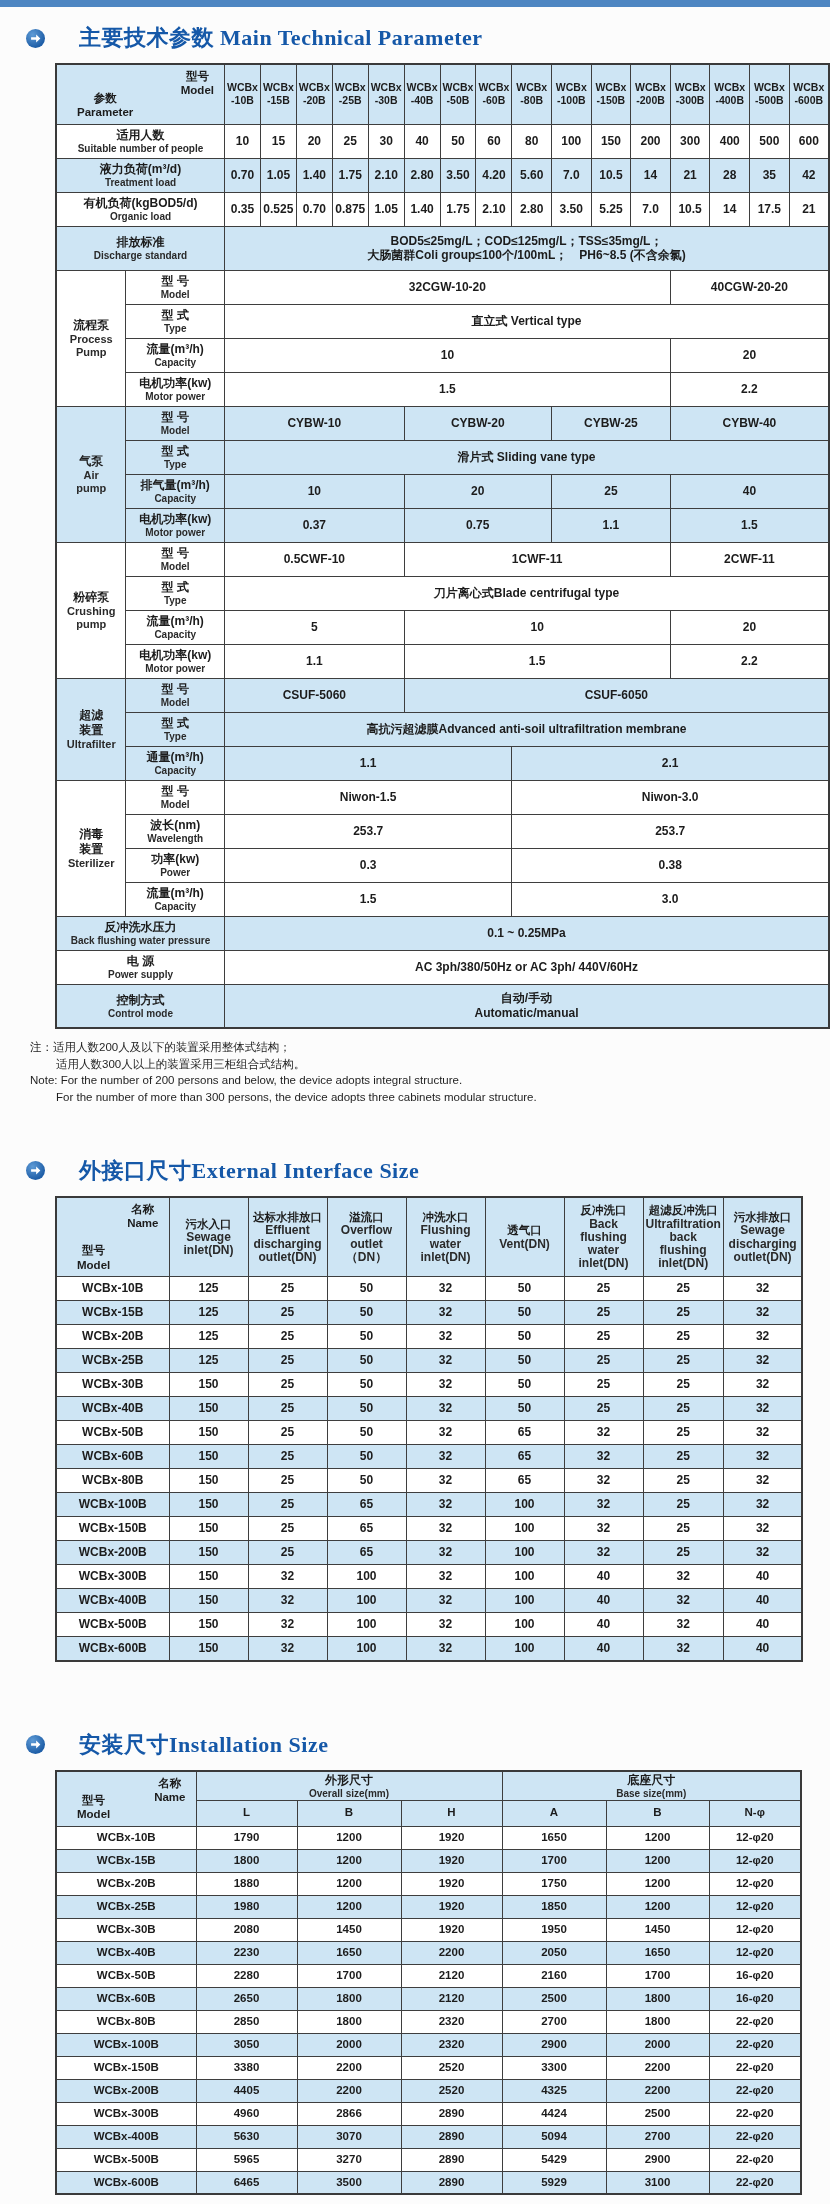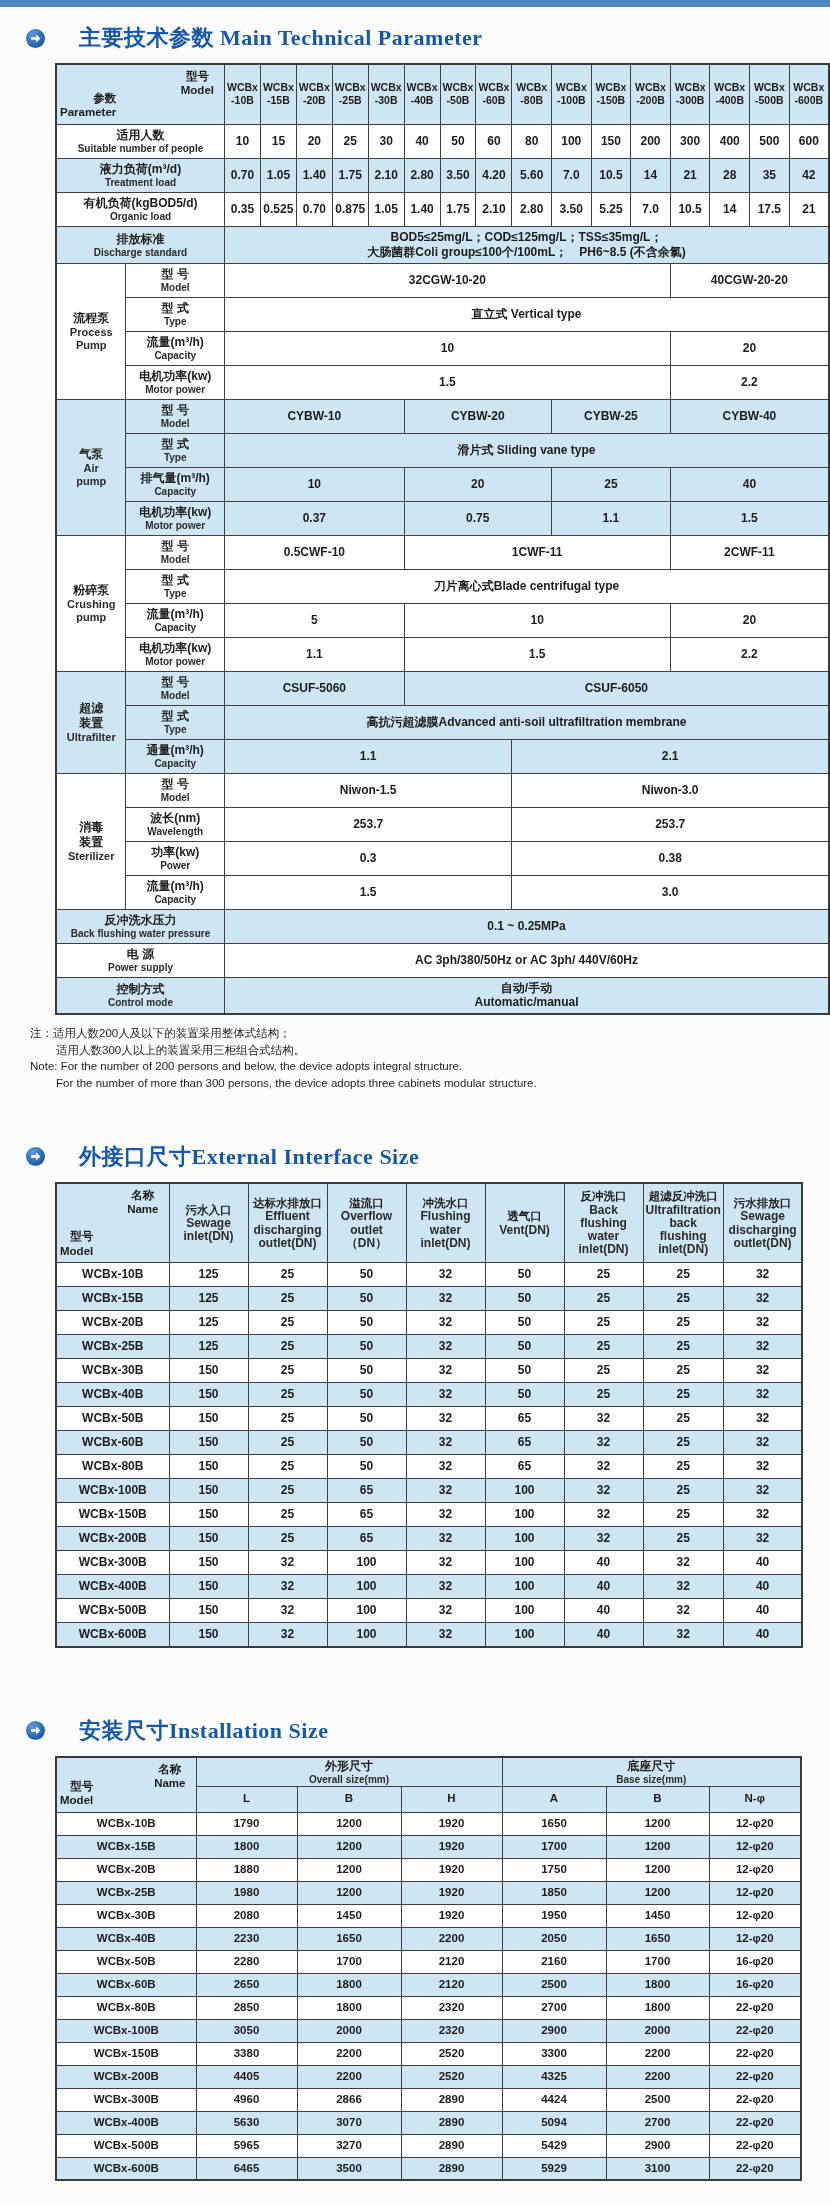--- a/index.html
+++ b/index.html
@@ -32,7 +32,7 @@
     background-image:linear-gradient(to bottom right,transparent calc(50% - 0.8px),#3e3e3e calc(50% - 0.8px),#3e3e3e calc(50% + 0.8px),transparent calc(50% + 0.8px));}
   tr.hd td.diag{background-color:#cee5f4;}
   .d-top{position:absolute;top:4px;right:10px;font-size:11.5px;line-height:1.25;text-align:center;}
-  .d-bot{position:absolute;bottom:4px;left:3px;font-size:11.5px;line-height:1.25;text-align:right;}
+  .d-bot{position:absolute;bottom:4px;left:20px;font-size:11.5px;line-height:1.25;text-align:center;}
   .notes{margin:10px 0 0 30px;font-size:11.5px;line-height:1.45;color:#1f1f1f;}
   .notes .ind{padding-left:26px;}
   .t2 tr{height:24px;}

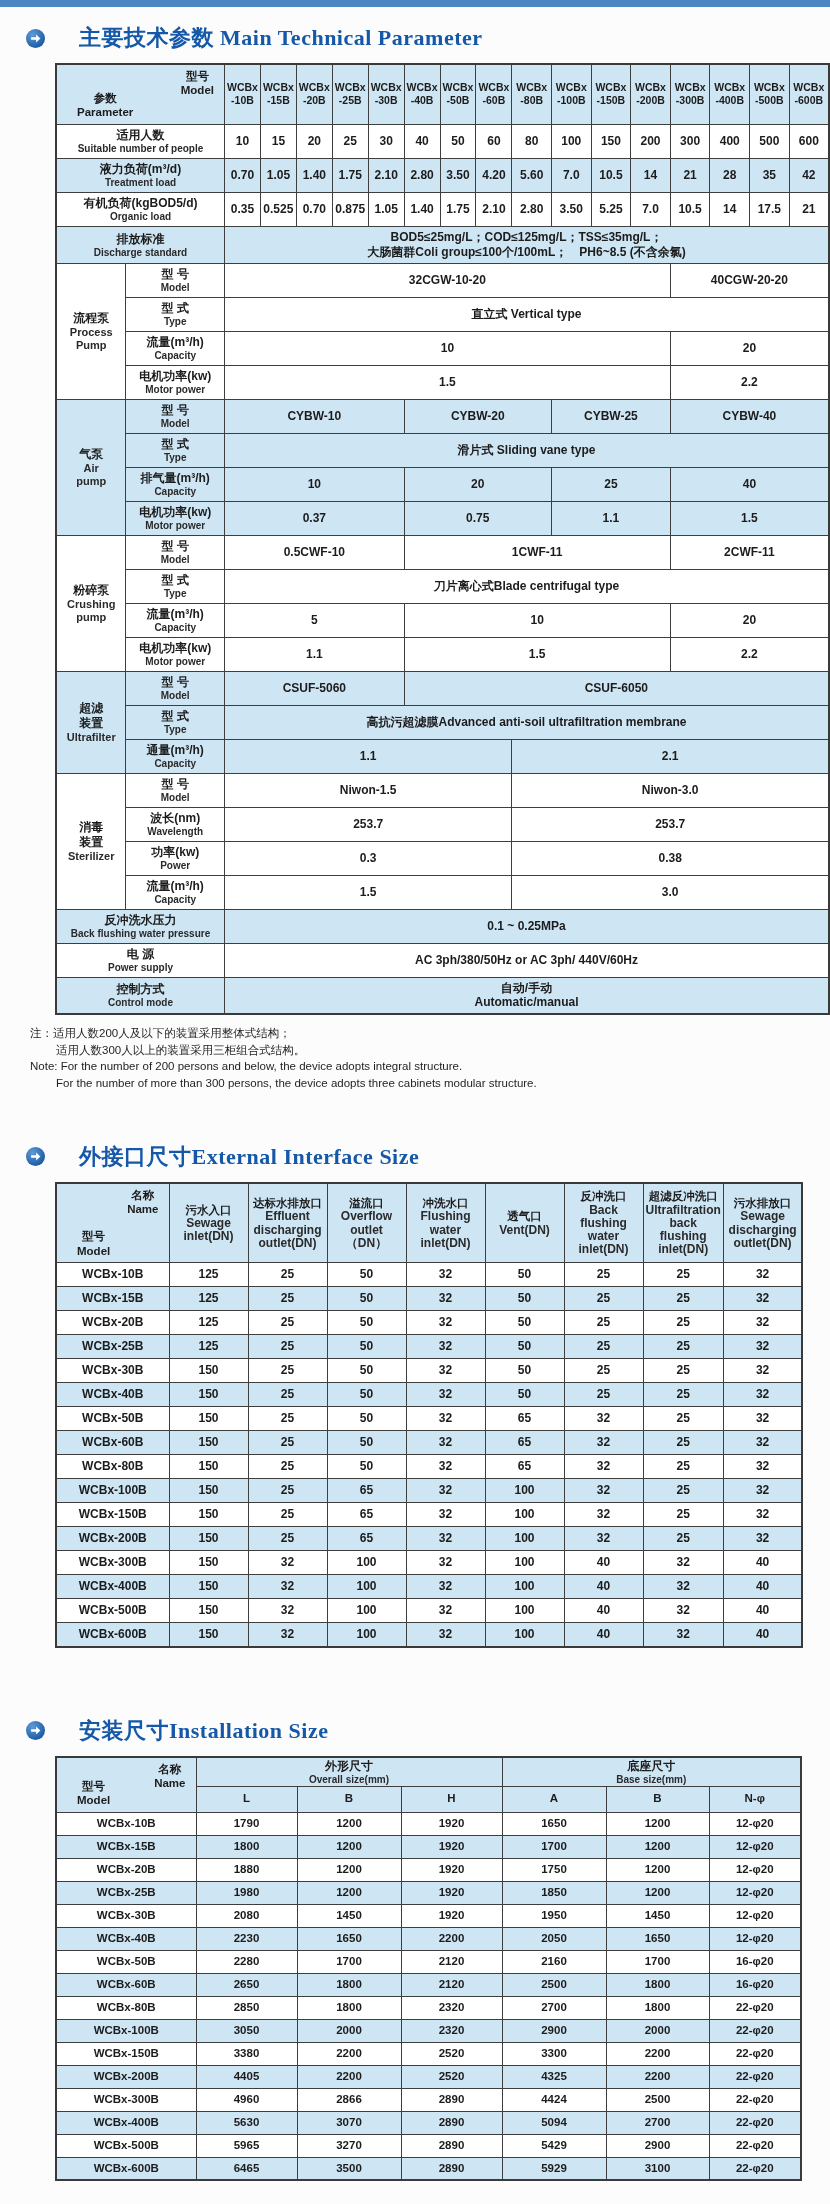--- a/index.html
+++ b/index.html
@@ -23,7 +23,7 @@
   tr.hd td{background:#cee5f4;}
   .t1 tr{height:34px;}
   .t1 tr.hd{height:60px;}
-  .t1 tr.h44{height:37px;border-radius:7px;}
+  .t1 tr.h44{height:44px;border-radius:7px;}
   .mdl{font-size:10.5px;line-height:1.25;}
   .zh{font-size:12px;line-height:1.25;}
   .en{font-size:10px;line-height:1.1;color:#2a2a2a;}

